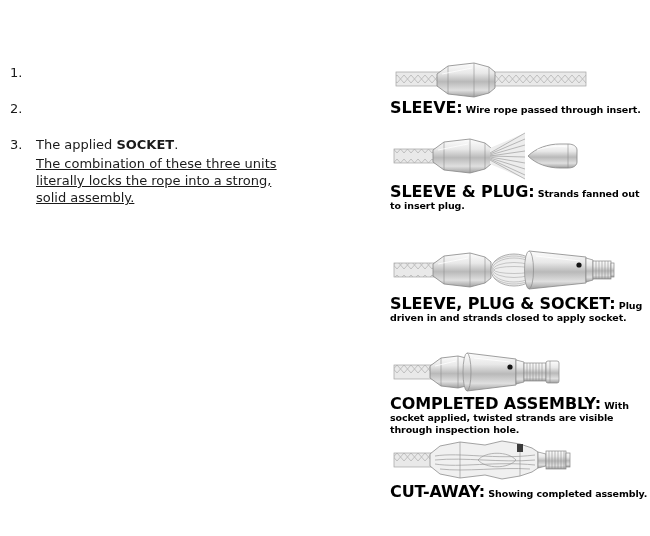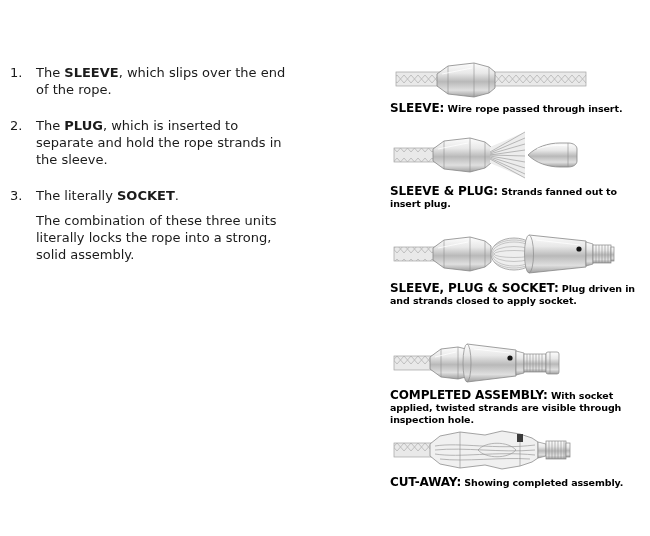--- a/index.html
+++ b/index.html
@@ -43,7 +43,6 @@
 
     <div class="step">
       <span class="num">1.</span>
-      <div class="txt"><span>The </span><b>SLEEVE</b><span>, which slips over the end of the rope.</span></div>
     </div>
 
     <div class="step">

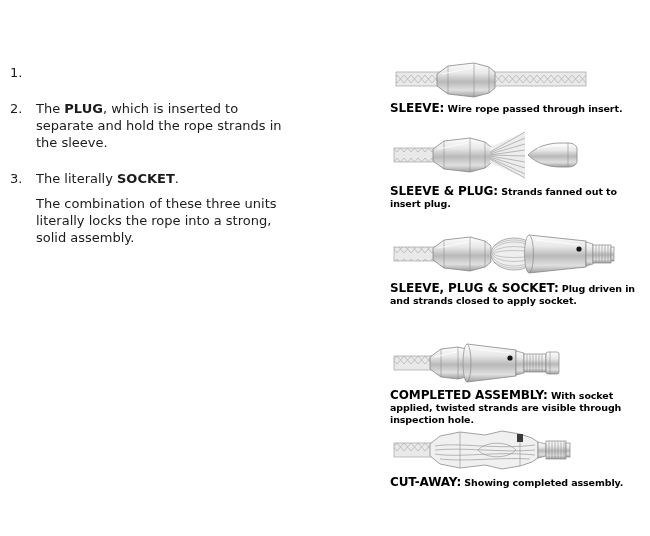--- a/index.html
+++ b/index.html
@@ -47,7 +47,6 @@
 
     <div class="step">
       <span class="num">2.</span>
-      <div class="txt"><span>The </span><b>PLUG</b><span>, which is inserted to separate and hold the rope strands in the sleeve.</span></div>
     </div>
 
     <div class="step">

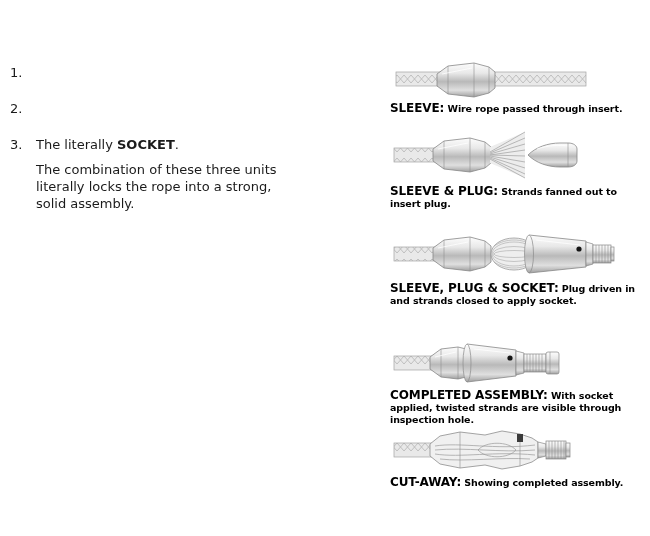--- a/index.html
+++ b/index.html
@@ -25,7 +25,7 @@
     font-size:9.5px;line-height:12px;font-weight:bold;color:#000;
     letter-spacing:-0.1px;margin-top:2px;
   }
-  .figcap .lbl{font-size:12px;}
+  .figcap .lbl{font-size:16px;}
   .fig-1{margin-bottom:12px;}
   .fig-2{margin-bottom:18px;}
   .fig-3{margin-bottom:32px;}

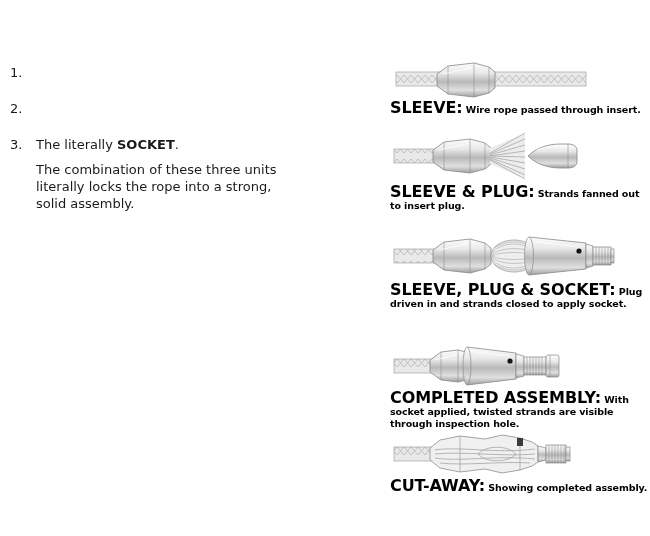--- a/index.html
+++ b/index.html
@@ -51,7 +51,7 @@
 
     <div class="step">
       <span class="num">3.</span>
-      <div class="txt"><span>The literally </span><b>SOCKET</b><span>.</span>
+      <div class="txt"><span>The applied </span><b>SOCKET</b><span>.</span>
         <div class="extra">The combination of these three units literally locks the rope into a strong, solid assembly.</div>
       </div>
     </div>

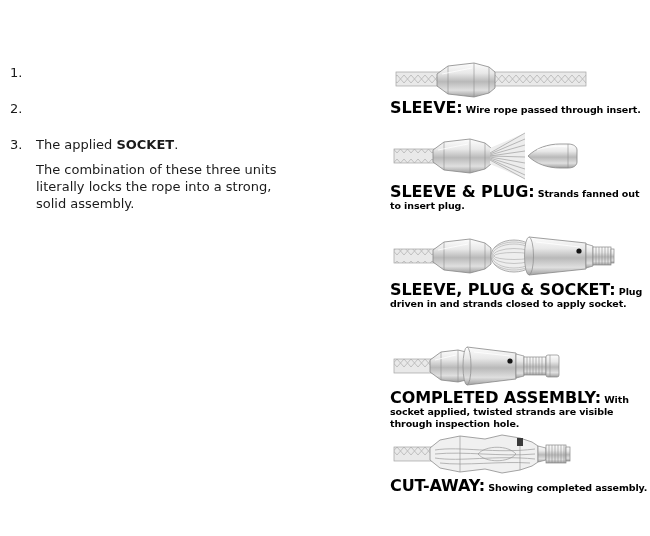--- a/index.html
+++ b/index.html
@@ -15,7 +15,7 @@
   .step .num{flex:0 0 26px;}
   .step .txt{width:252px;}
   .step b{font-weight:bold;}
-  .step .extra{margin-top:8px;}
+  .step .extra{margin-top:2px;text-decoration:underline;}
 
   
   .figures{position:absolute;left:390px;top:58px;width:258px;}

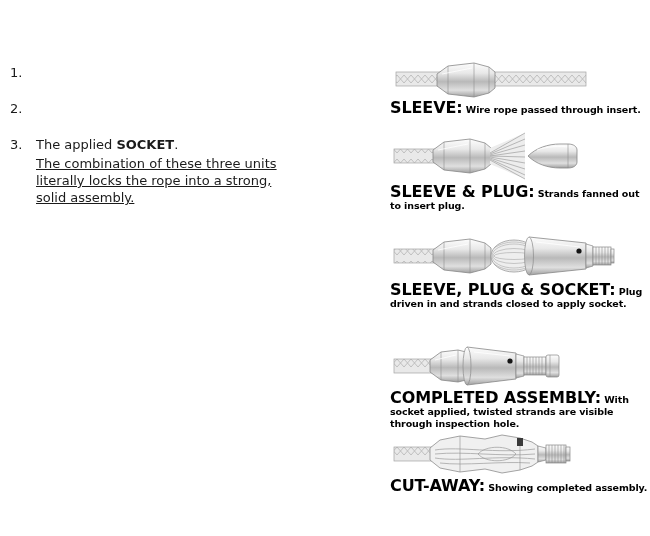--- a/index.html
+++ b/index.html
@@ -27,7 +27,7 @@
   }
   .figcap .lbl{font-size:16px;}
   .fig-1{margin-bottom:12px;}
-  .fig-2{margin-bottom:18px;}
+  .fig-2{margin-bottom:32px;}
   .fig-3{margin-bottom:32px;}
   .fig-4{margin-bottom:0;}
 

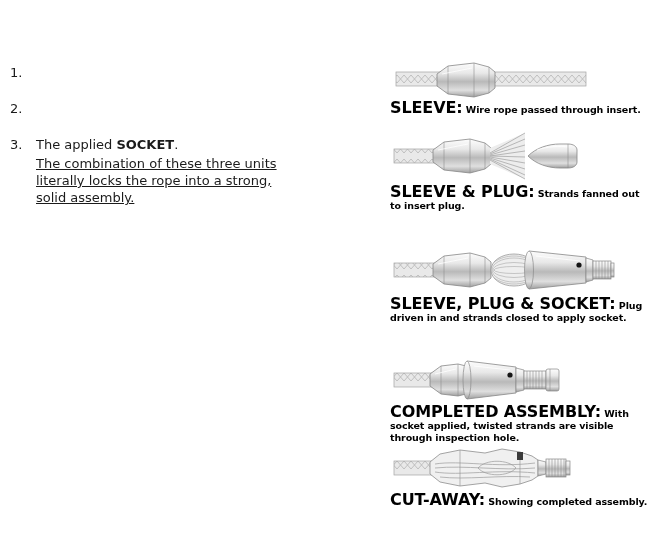--- a/index.html
+++ b/index.html
@@ -28,7 +28,7 @@
   .figcap .lbl{font-size:16px;}
   .fig-1{margin-bottom:12px;}
   .fig-2{margin-bottom:32px;}
-  .fig-3{margin-bottom:32px;}
+  .fig-3{margin-bottom:24px;}
   .fig-4{margin-bottom:0;}
 
   svg .seam{stroke:#8f8f8f;stroke-width:.6;fill:none;}

